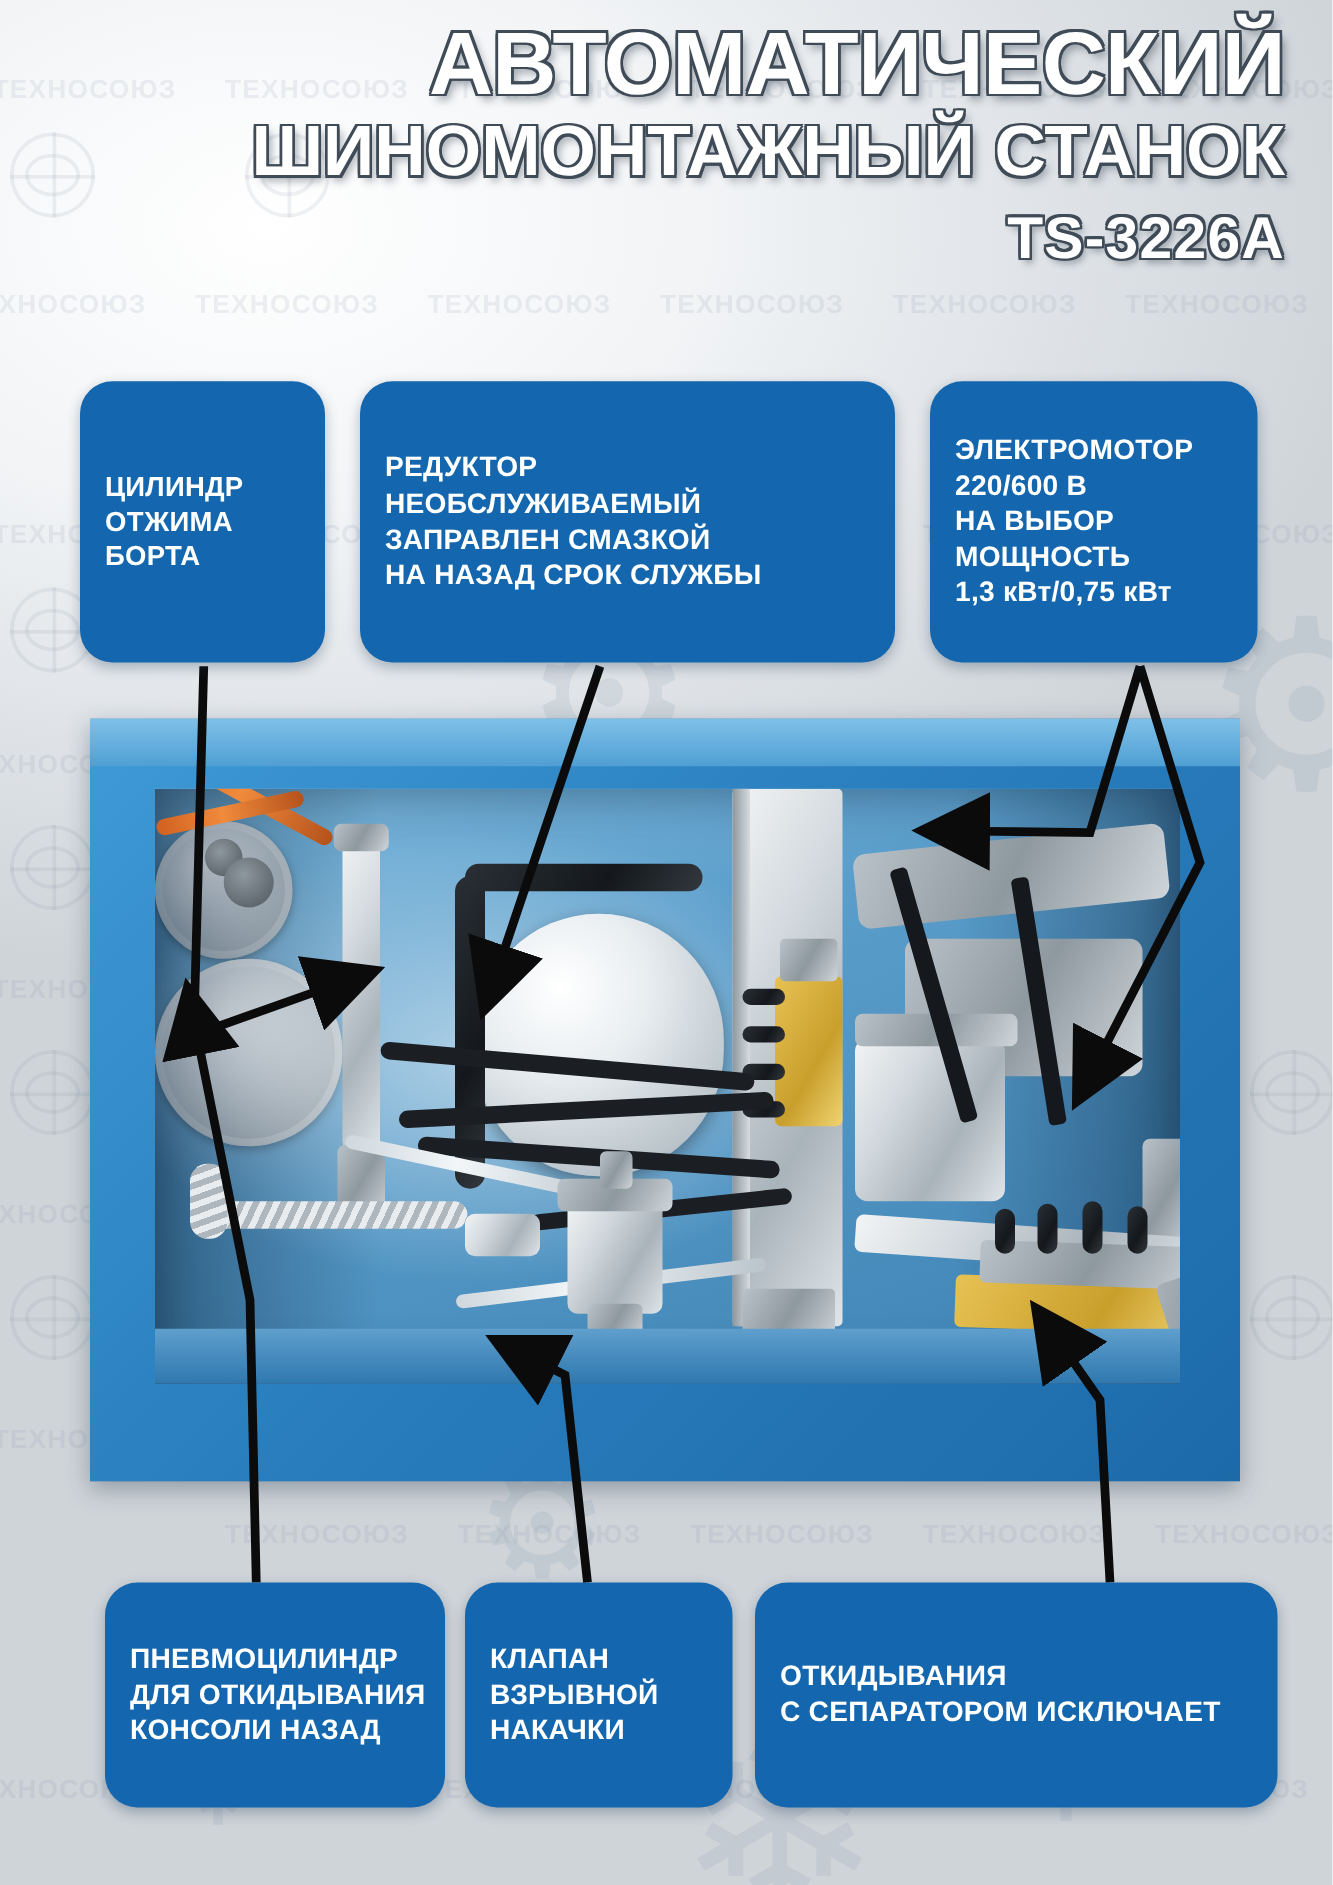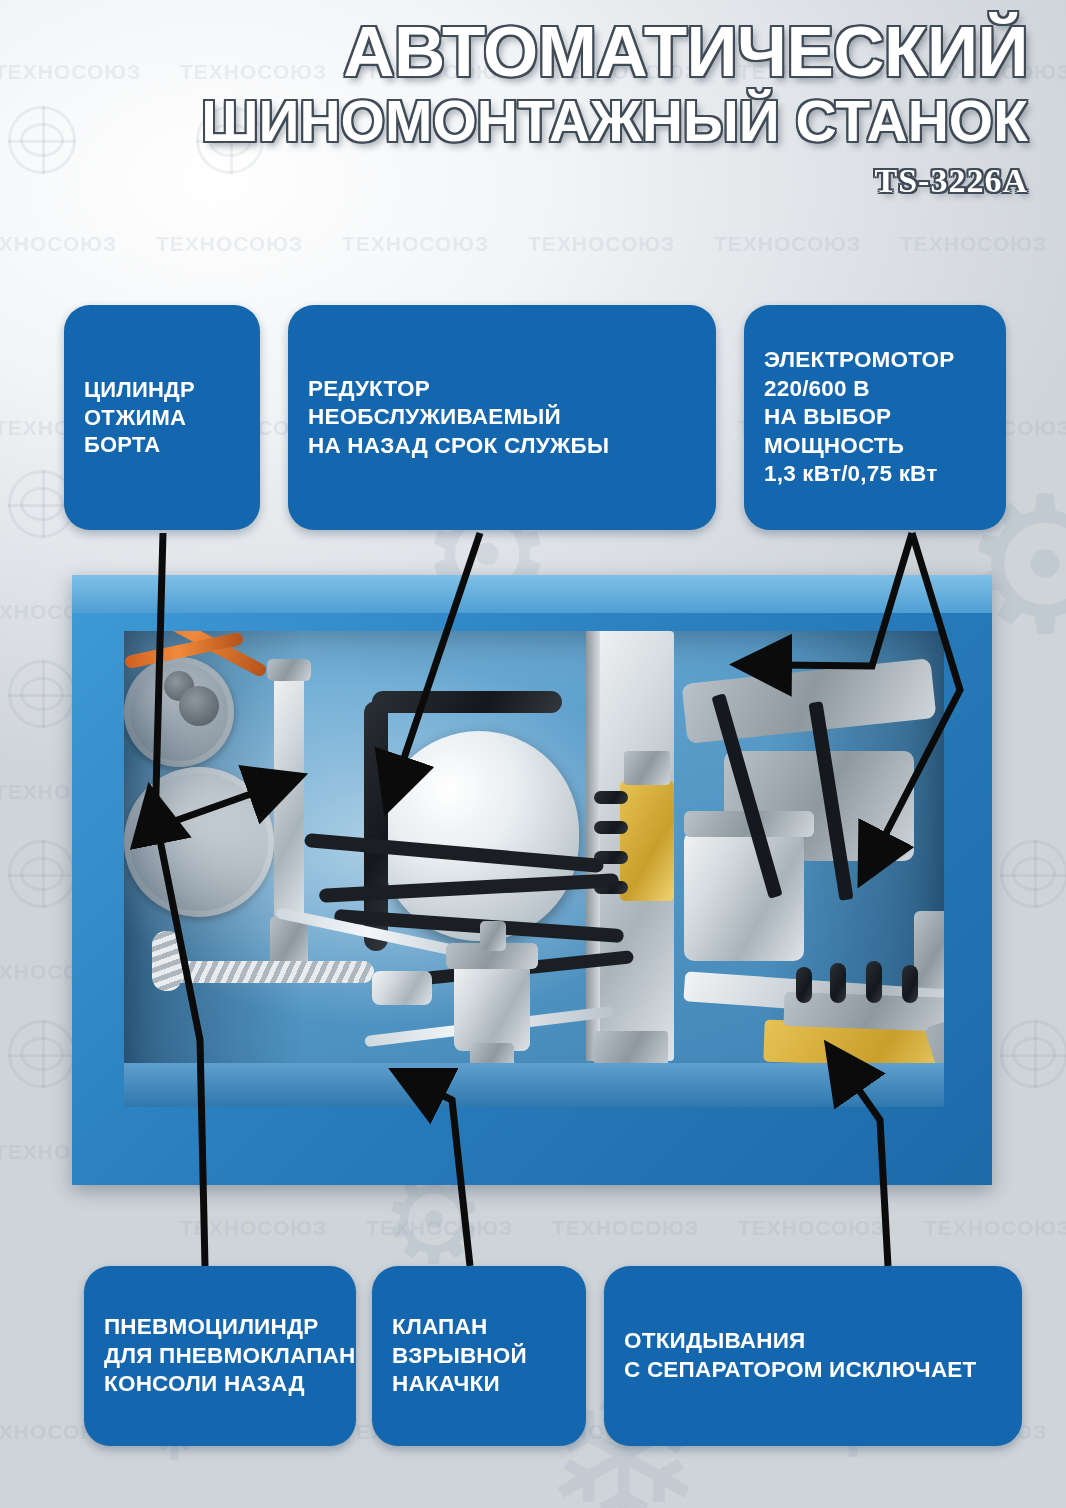--- a/index.html
+++ b/index.html
@@ -117,7 +117,7 @@
   }
   .model {
     margin-top: 12px;
-    font-size: 34px;
+    font-size: 47px;
     font-weight: 700;
     letter-spacing: 1px;
     color: #ffffff;
@@ -125,7 +125,6 @@
       2px 0 0 #3f4b57, -2px 0 0 #3f4b57, 0 2px 0 #3f4b57, 0 -2px 0 #3f4b57,
       2px 2px 0 #3f4b57, -2px 2px 0 #3f4b57, 2px -2px 0 #3f4b57, -2px -2px 0 #3f4b57,
       3px 4px 6px rgba(40,55,70,0.40);
-    font-family: Liberation Serif, serif;
   }
 
   

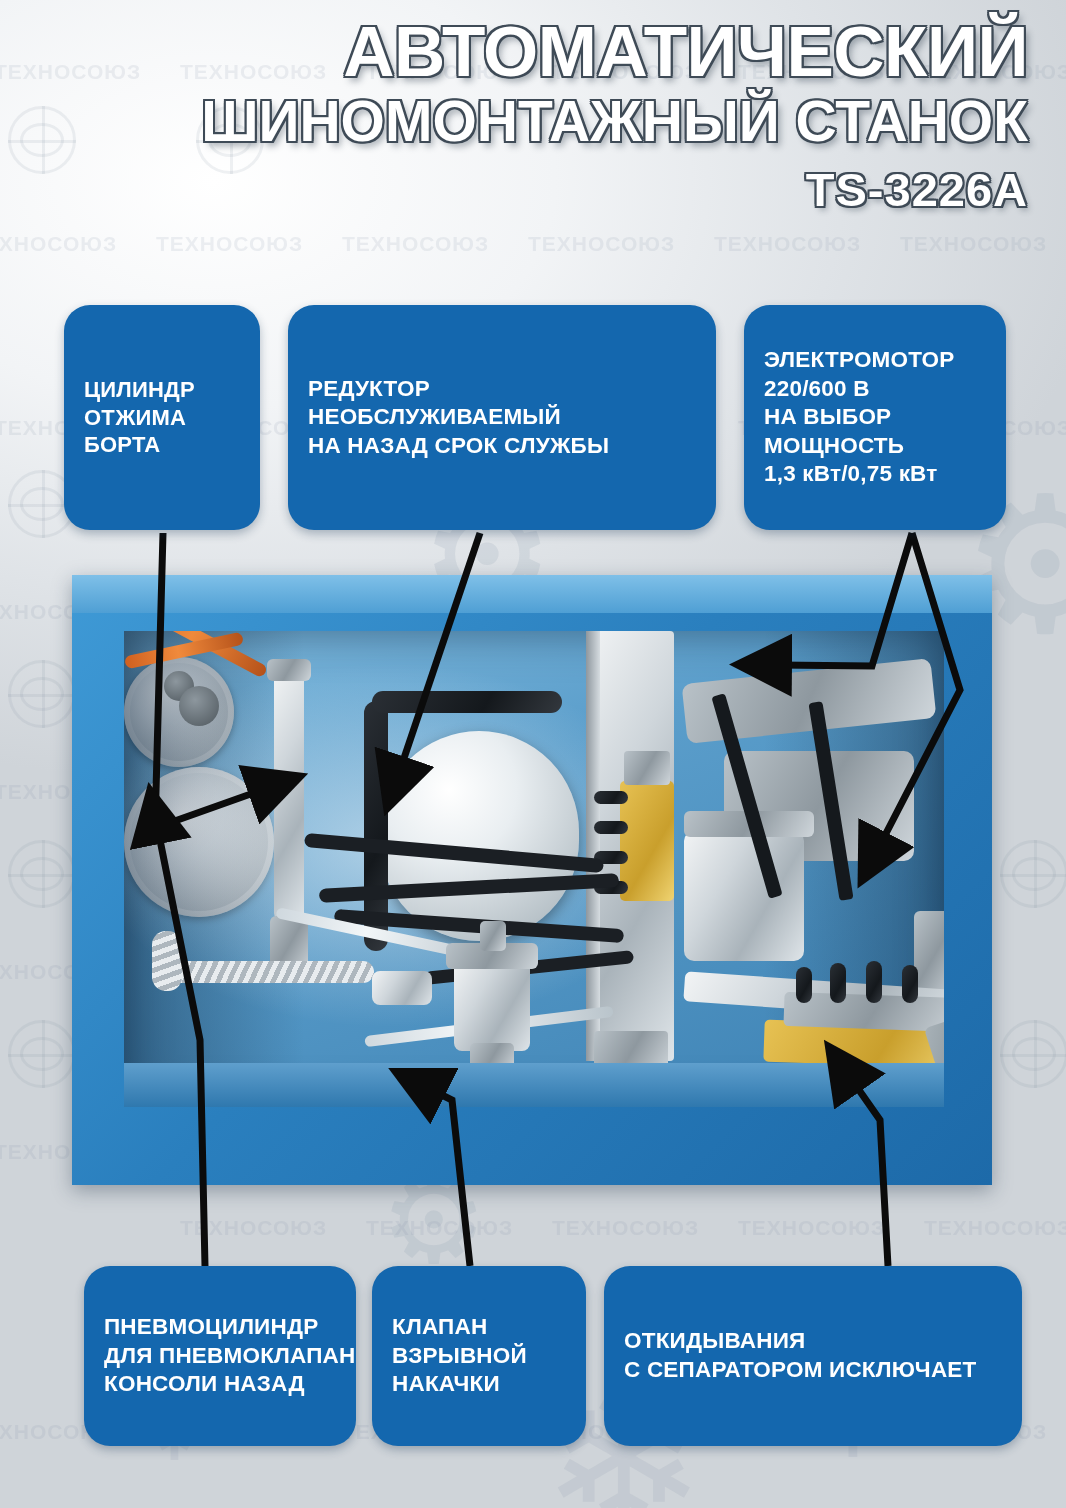--- a/index.html
+++ b/index.html
@@ -438,6 +438,7 @@
     <div>
       <div>РЕДУКТОР</div>
       <div>НЕОБСЛУЖИВАЕМЫЙ</div>
+      <div>ЗАПРАВЛЕН СМАЗКОЙ</div>
       <div>НА НАЗАД СРОК СЛУЖБЫ</div>
     </div>
   </div>

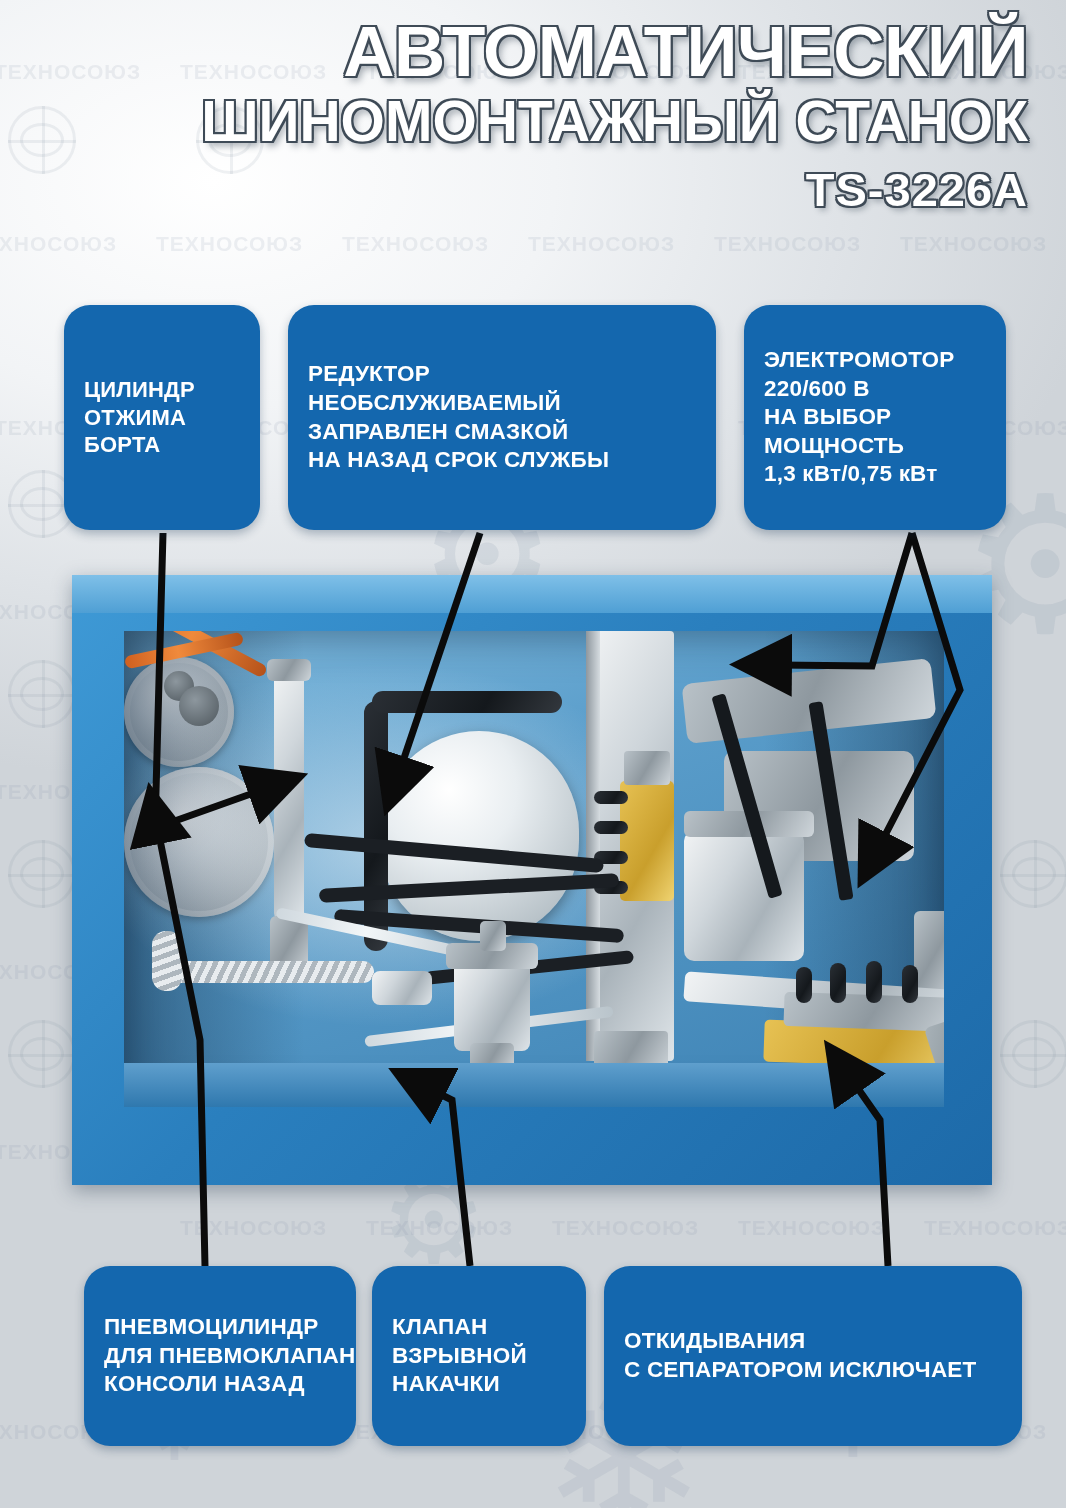--- a/index.html
+++ b/index.html
@@ -456,7 +456,7 @@
   <div class="callout c4">
     <div>
       <div>ПНЕВМОЦИЛИНДР</div>
-      <div>ДЛЯ ПНЕВМОКЛАПАН</div>
+      <div>ДЛЯ ОТКИДЫВАНИЯ</div>
       <div>КОНСОЛИ НАЗАД</div>
     </div>
   </div>

